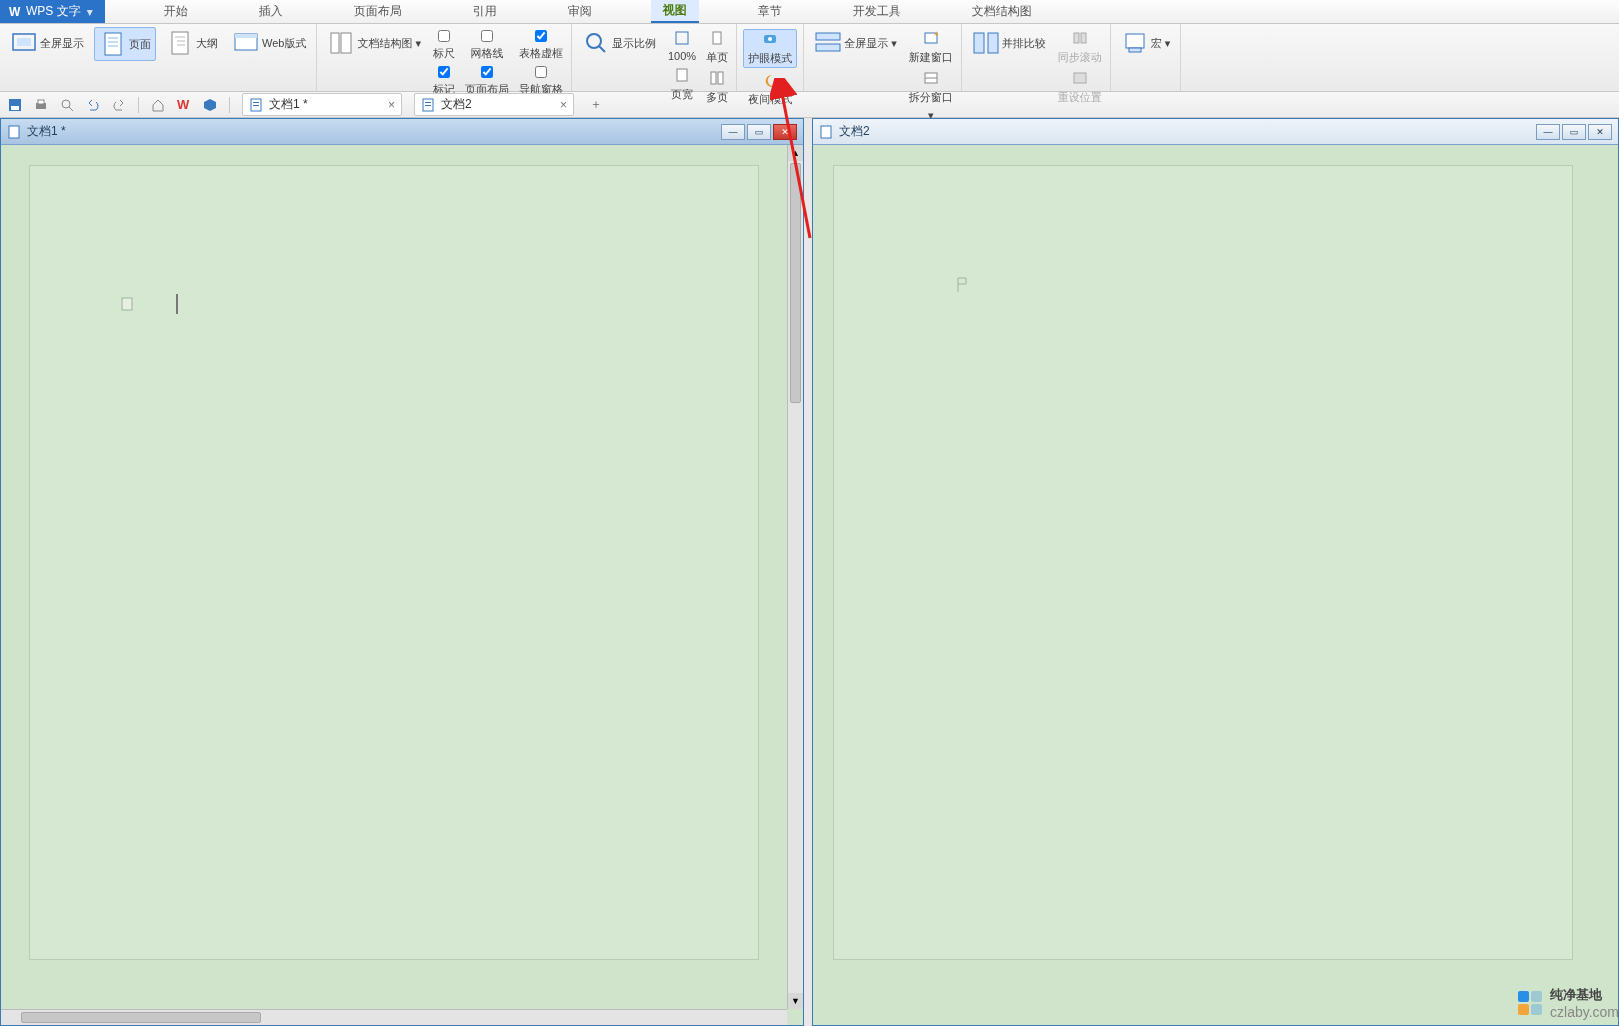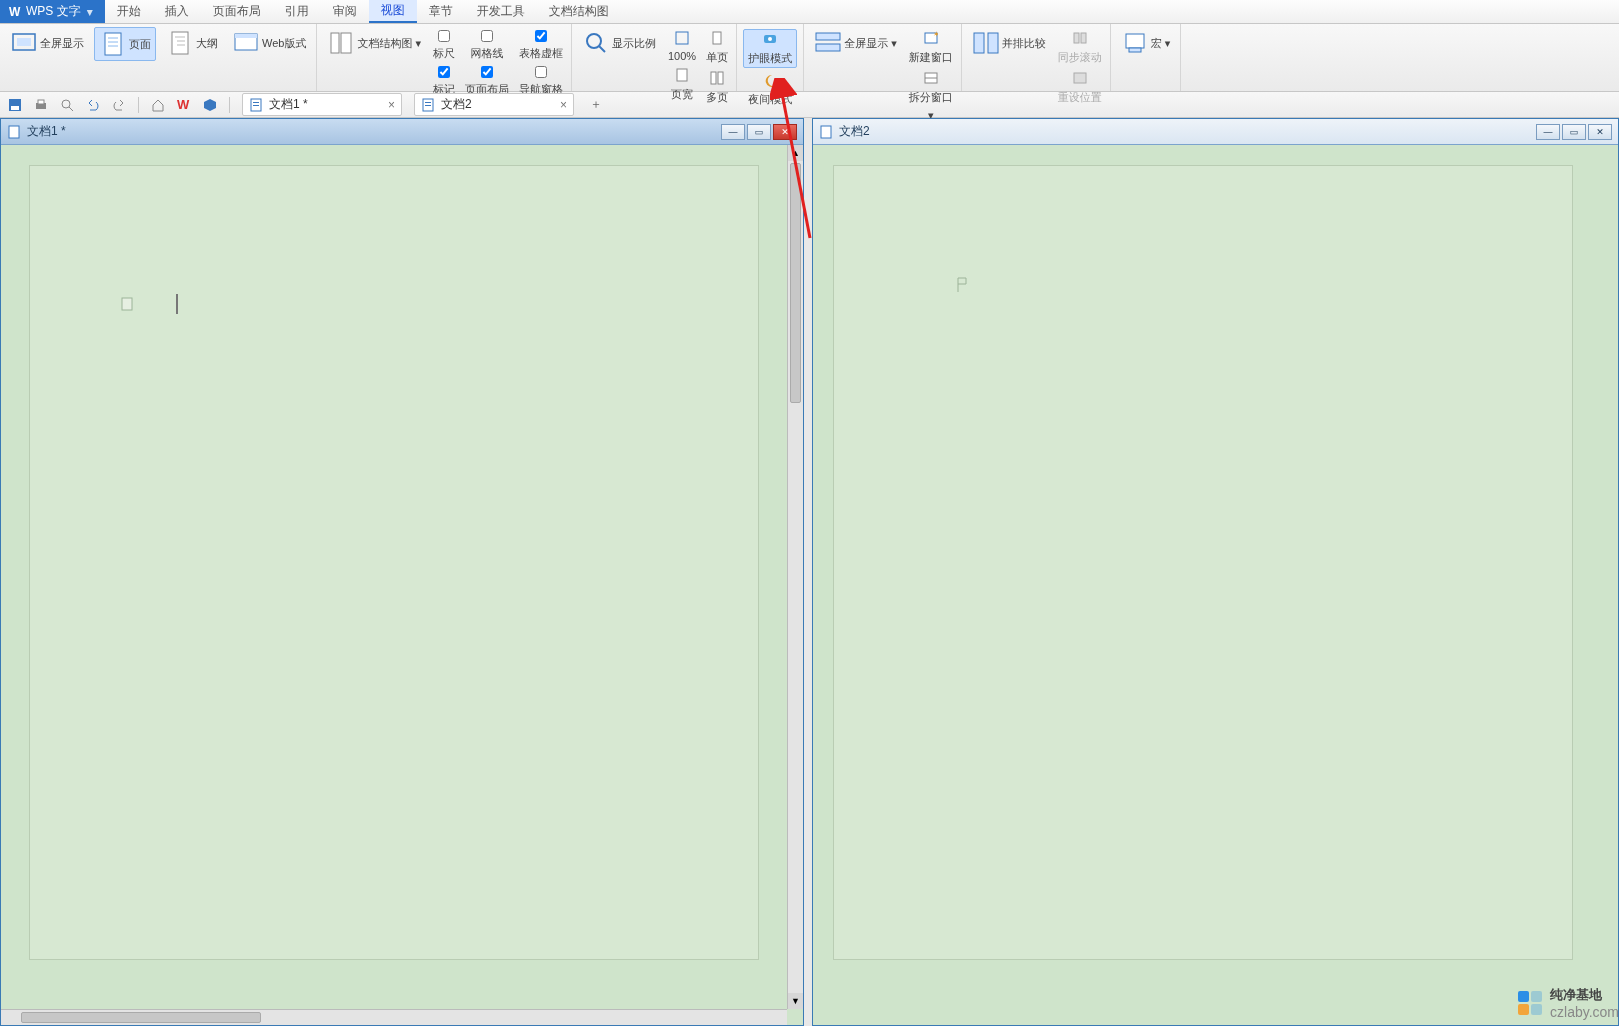--- a/index.html
+++ b/index.html
@@ -10,7 +10,7 @@
 .app-badge { display: flex; align-items: center; background: #2b73c9; color: #fff; padding: 0 12px 0 8px; font-weight: 500; }
 .app-badge svg { margin-right: 4px; }
 .app-badge .drop { margin-left: 6px; opacity: .8; }
-.menu-tab { padding: 0 12px; display: flex; align-items: center; color: #555; cursor: pointer; }
+.menu-tab { padding: 0 12px; display: flex; align-items: center; color: #555; cursor: pointer; margin-left: 47px; }
 .menu-tab.active { background: #ddeaff; color: #1d4ed8; border-bottom: 2px solid #2b73c9; }
 
 

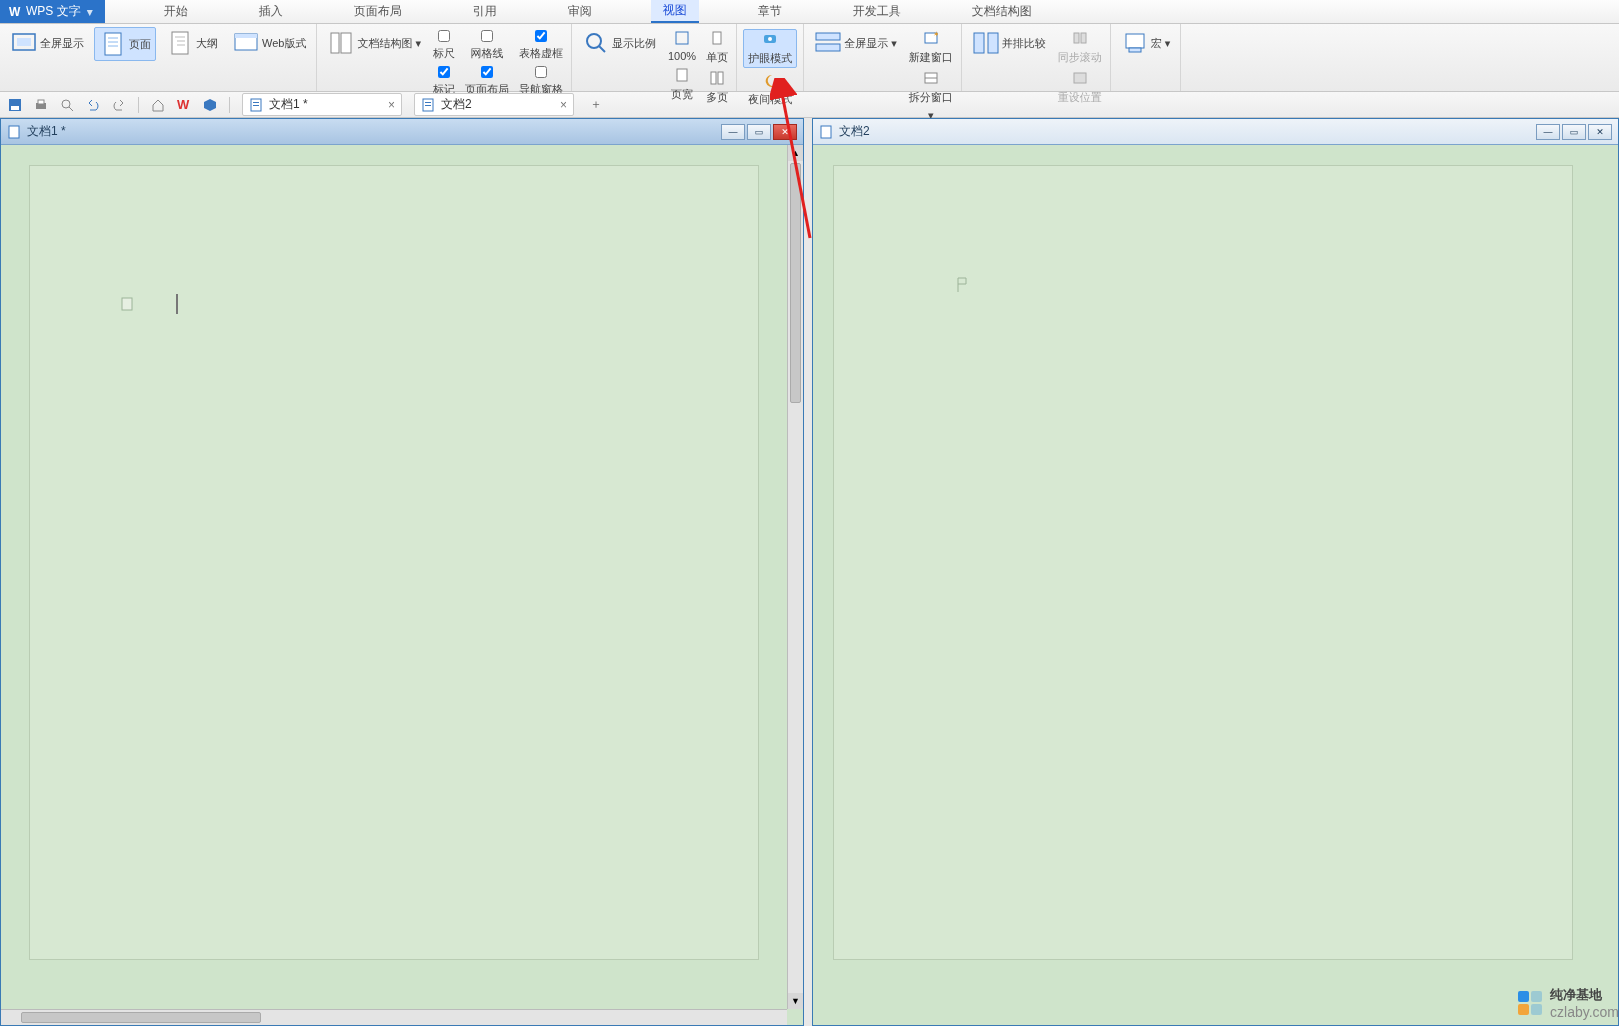--- a/index.html
+++ b/index.html
@@ -11,7 +11,7 @@
 .app-badge svg { margin-right: 4px; }
 .app-badge .drop { margin-left: 6px; opacity: .8; }
 .menu-tab { padding: 0 12px; display: flex; align-items: center; color: #555; cursor: pointer; margin-left: 47px; }
-.menu-tab.active { background: #ddeaff; color: #1d4ed8; border-bottom: 2px solid #2b73c9; }
+.menu-tab.active { background: #ddeaff; color: #4d7c0f; border-bottom: 2px solid #2b73c9; font-weight: bold; }
 
 
 .ribbon { height: 68px; background: linear-gradient(#f8f8f8,#eaeaea); display: flex; align-items: stretch; border-bottom: 1px solid #c7c7c7; font-size: 11px; color: #444; }

